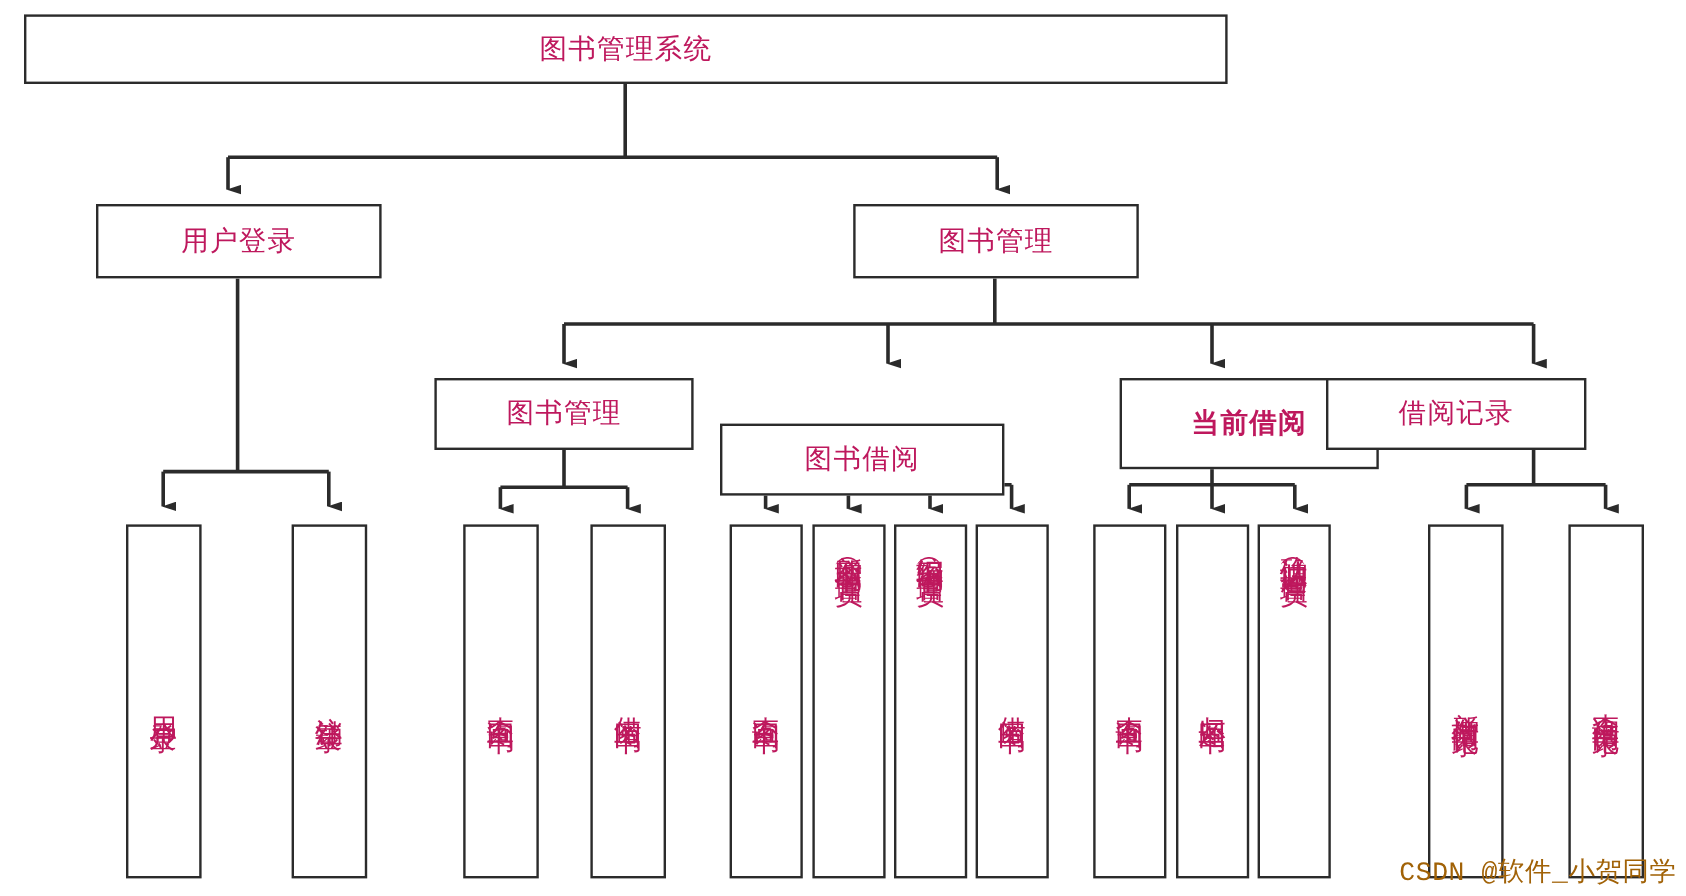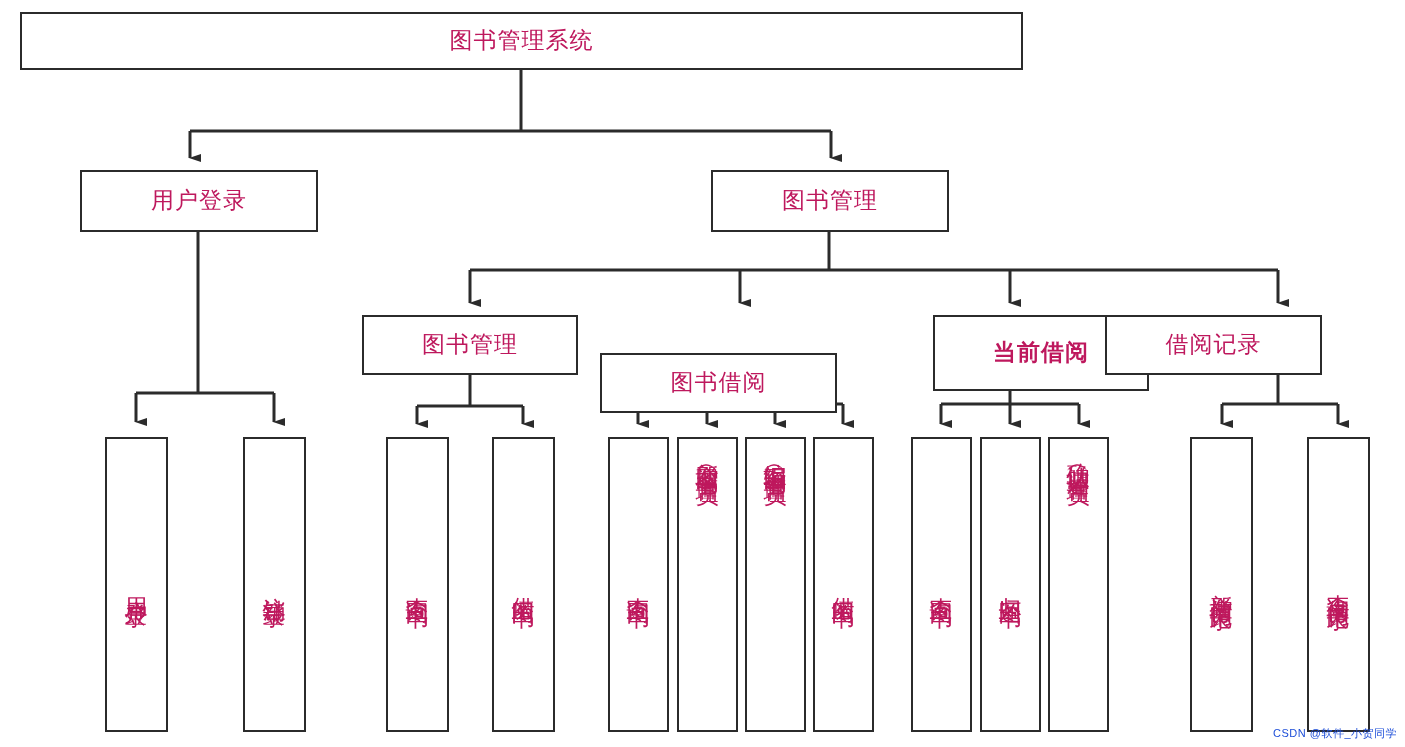--- a/index.html
+++ b/index.html
@@ -57,11 +57,11 @@
     position:absolute;
     right:8px;
     bottom:6px;
-    font-size:11px;
-    color:#1d4ed8;
+    font-size:22px;
+    color:#a16207;
     letter-spacing:0.5px;
     white-space:nowrap;
-    font-family:Liberation Sans, sans-serif;
+    font-family:Liberation Mono, monospace;
   }
 </style>
 </head>

